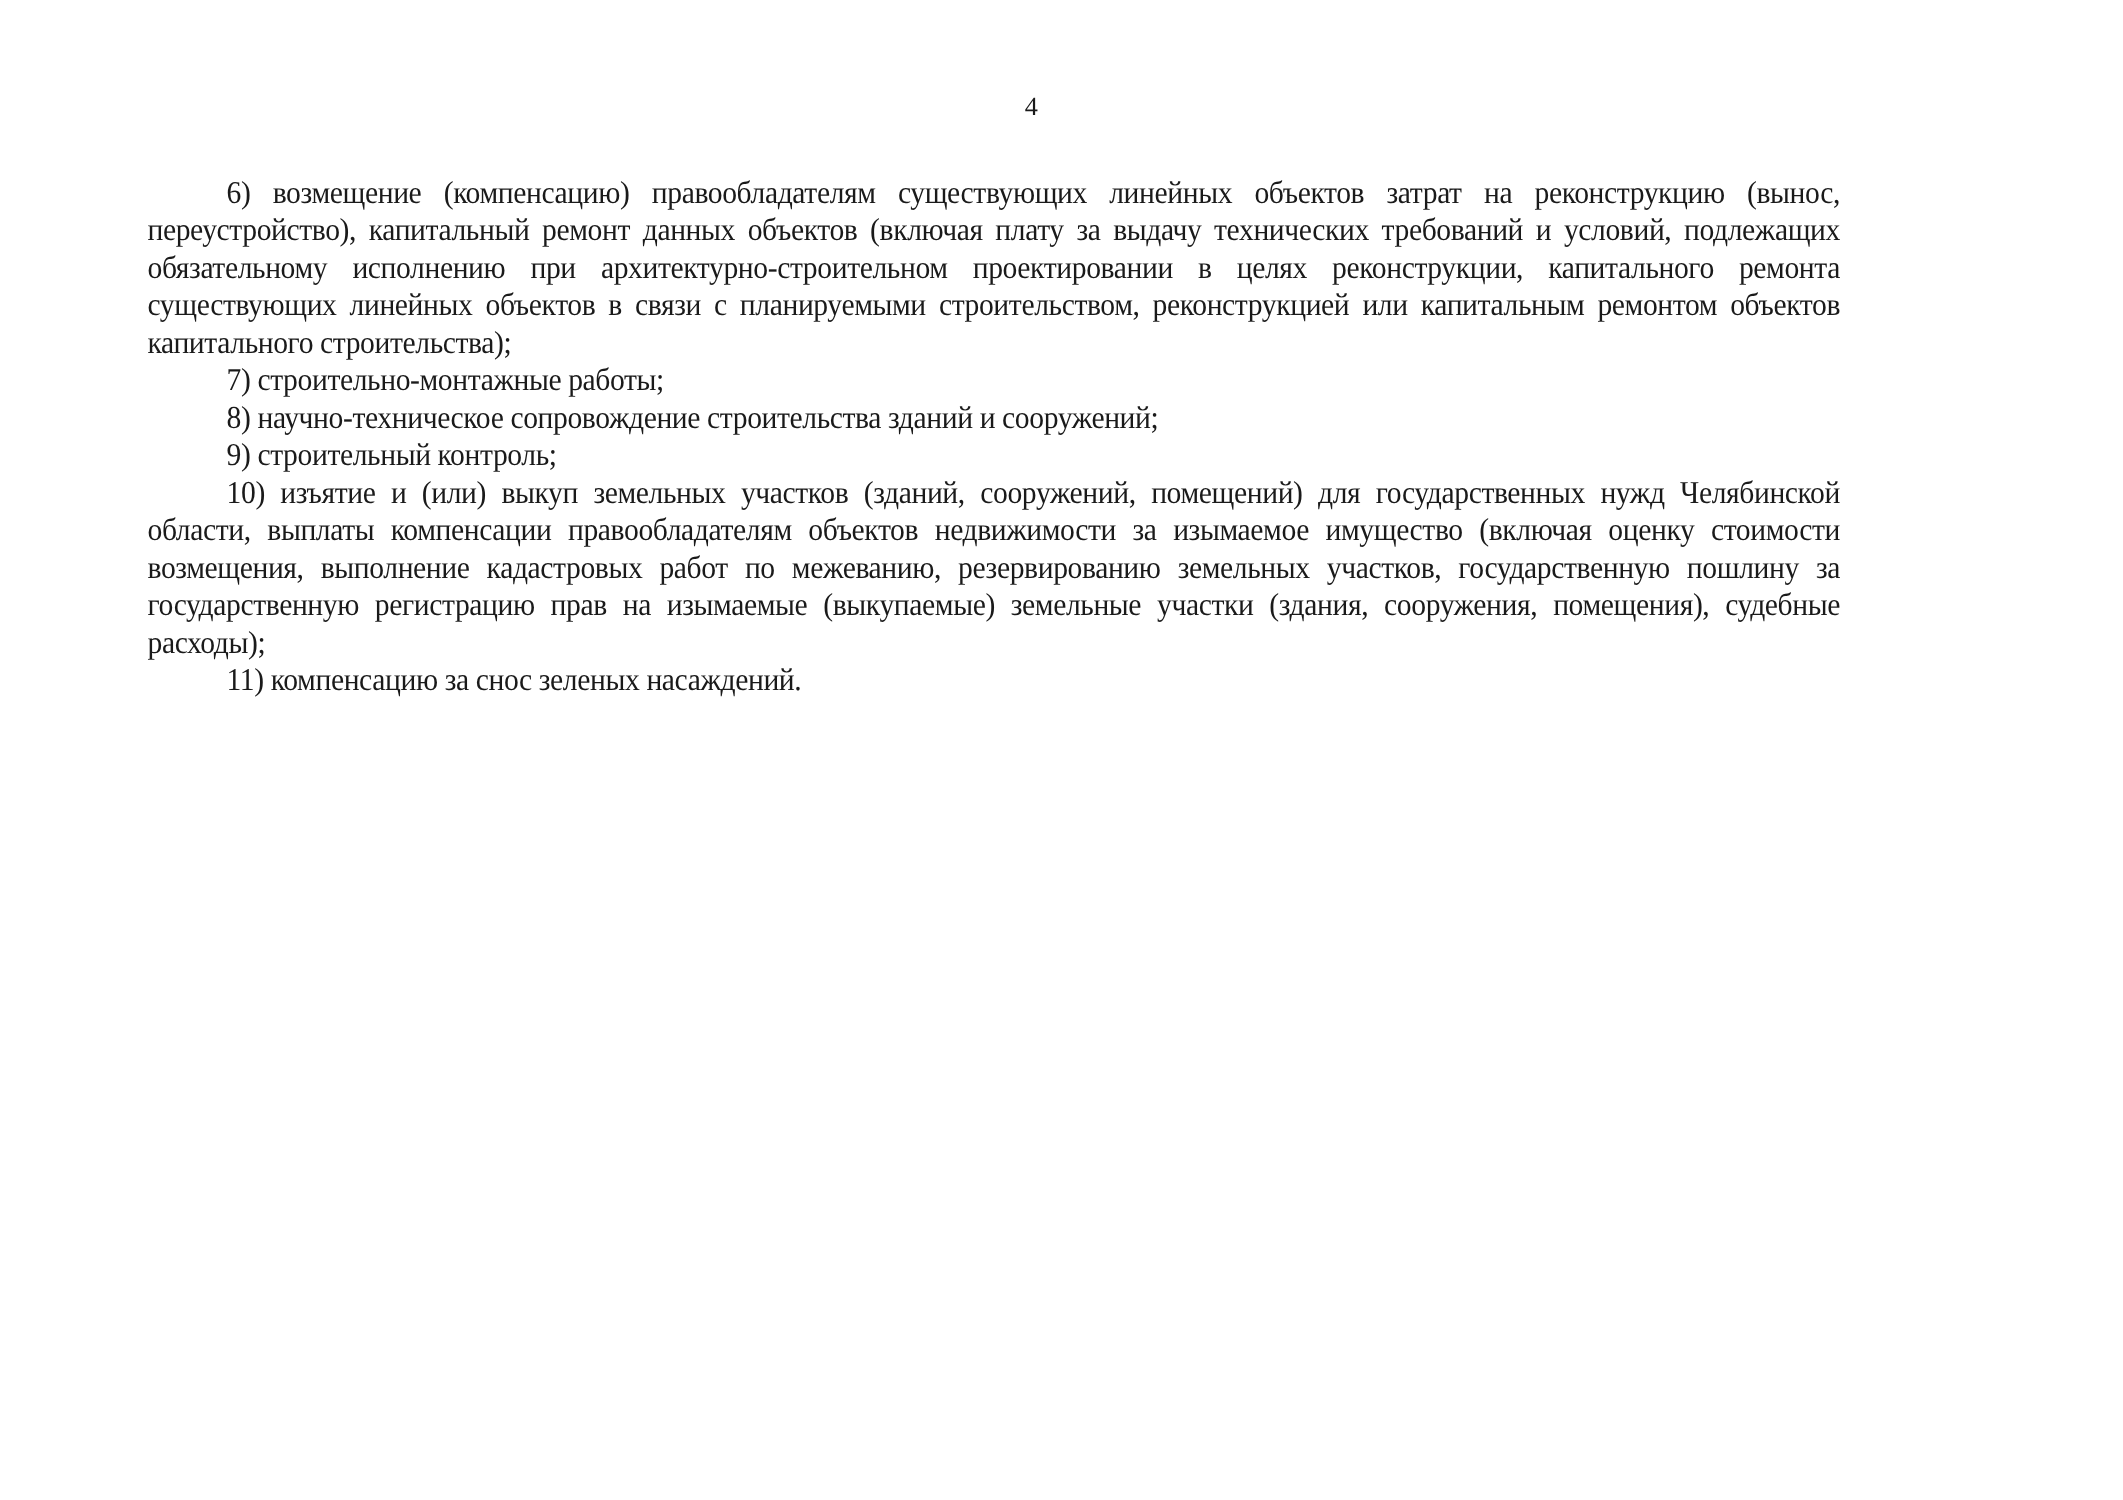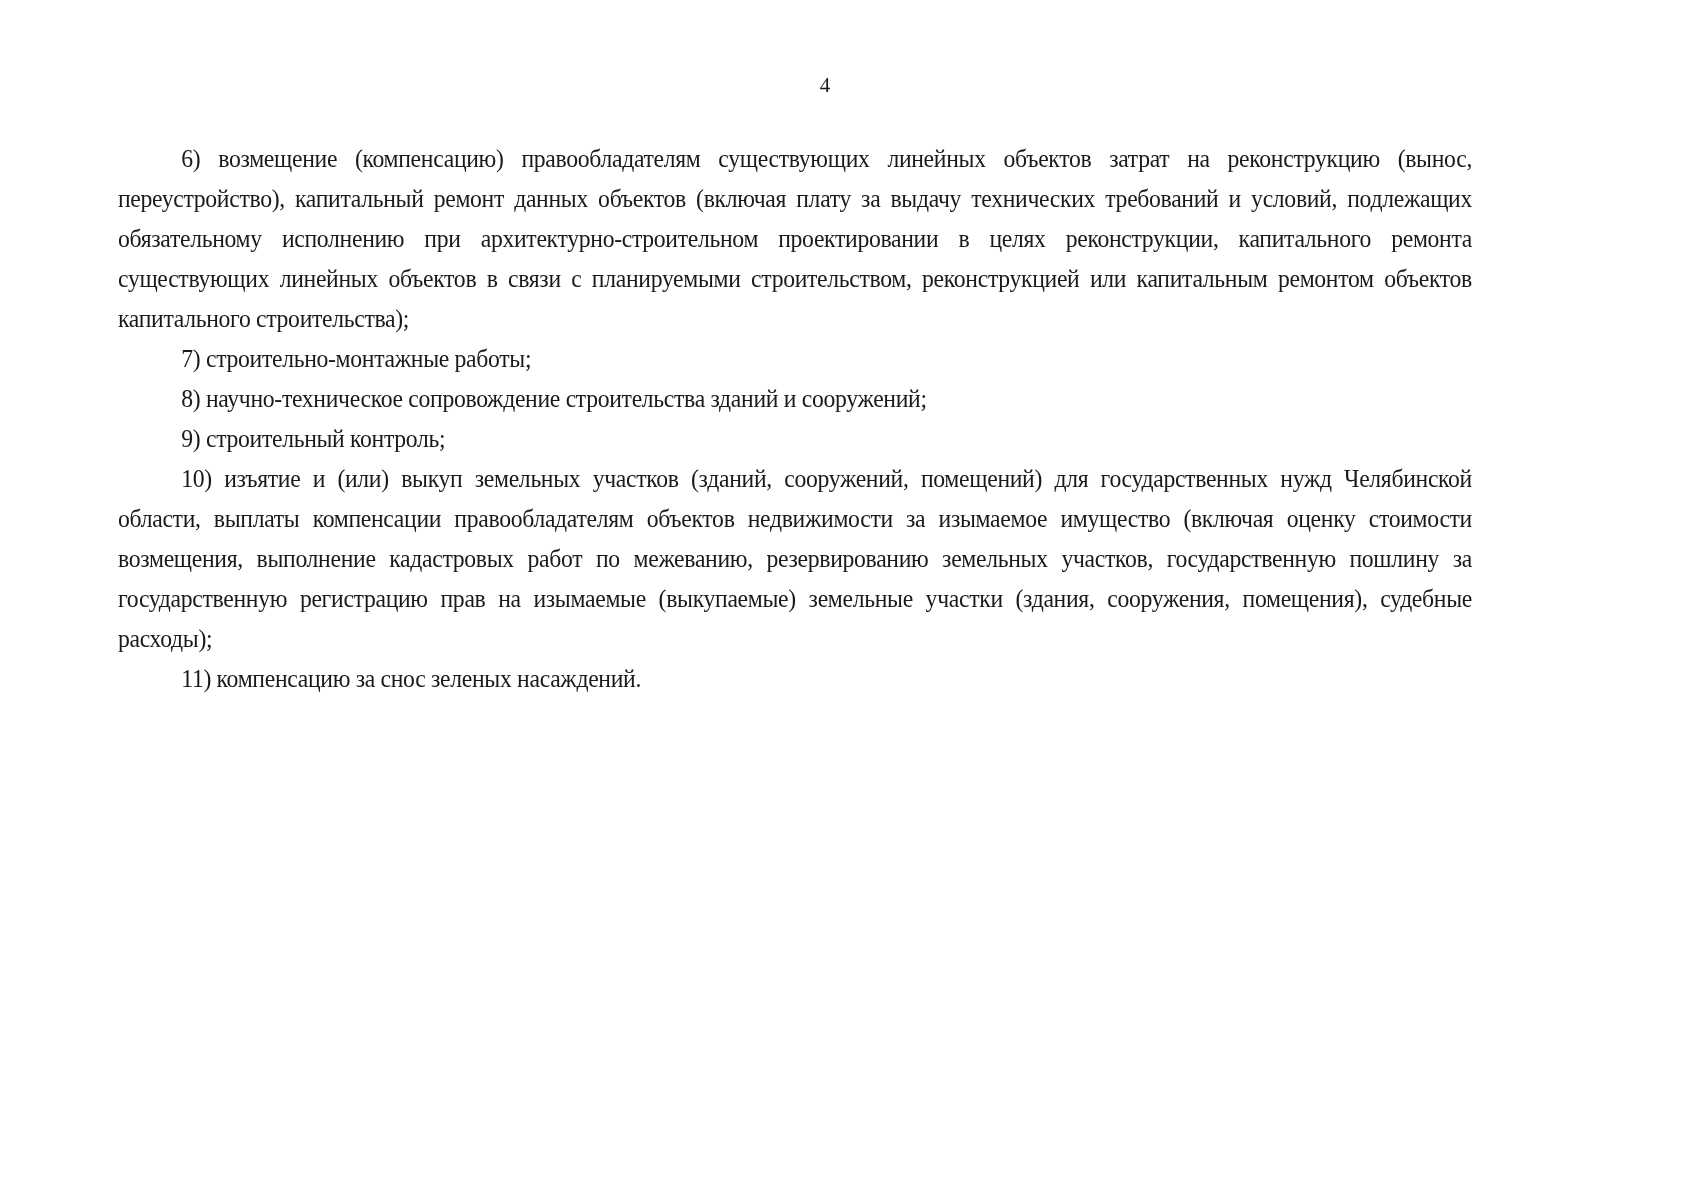--- a/index.html
+++ b/index.html
@@ -30,7 +30,7 @@
     left: 118px;
     width: 1354px;
     font-size: 25.5px;
-    line-height: 40px;
+    line-height: 30px;
     letter-spacing: -0.35px;
   }
   .para {

